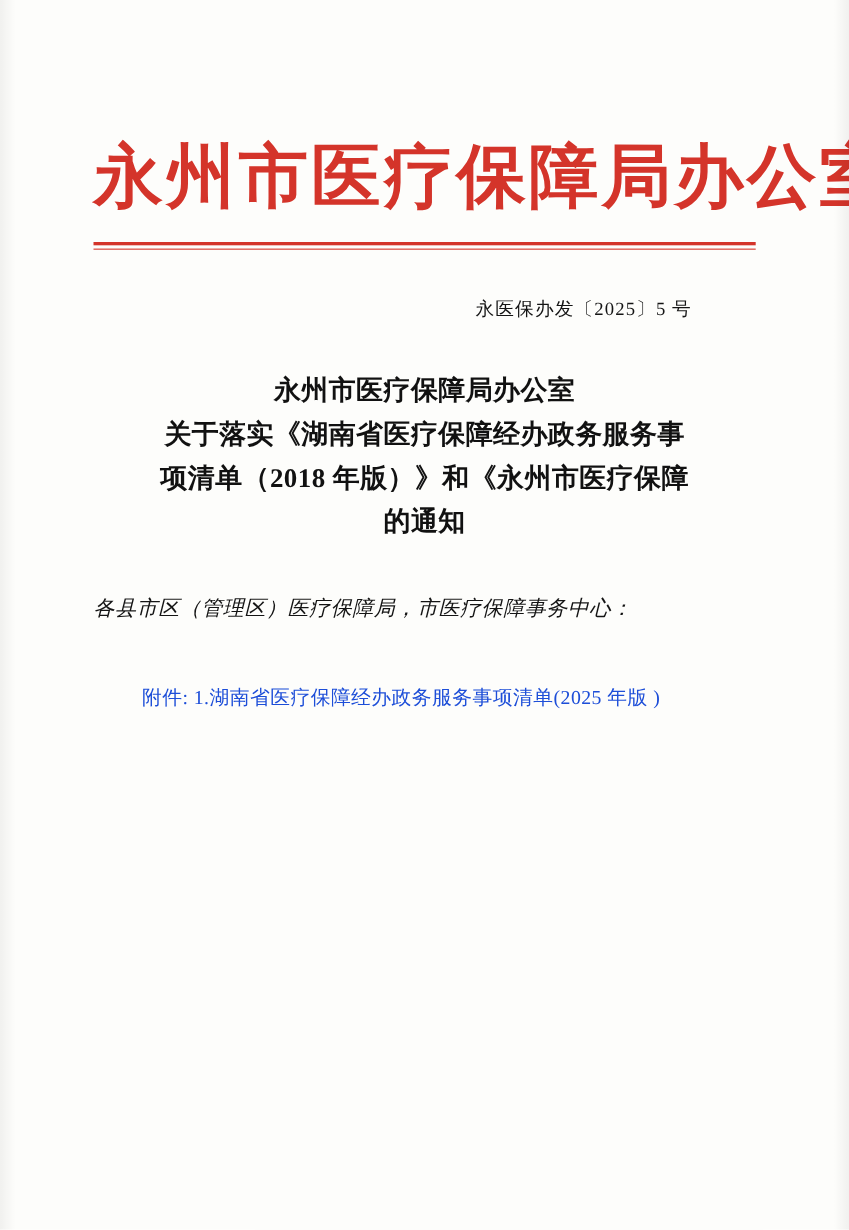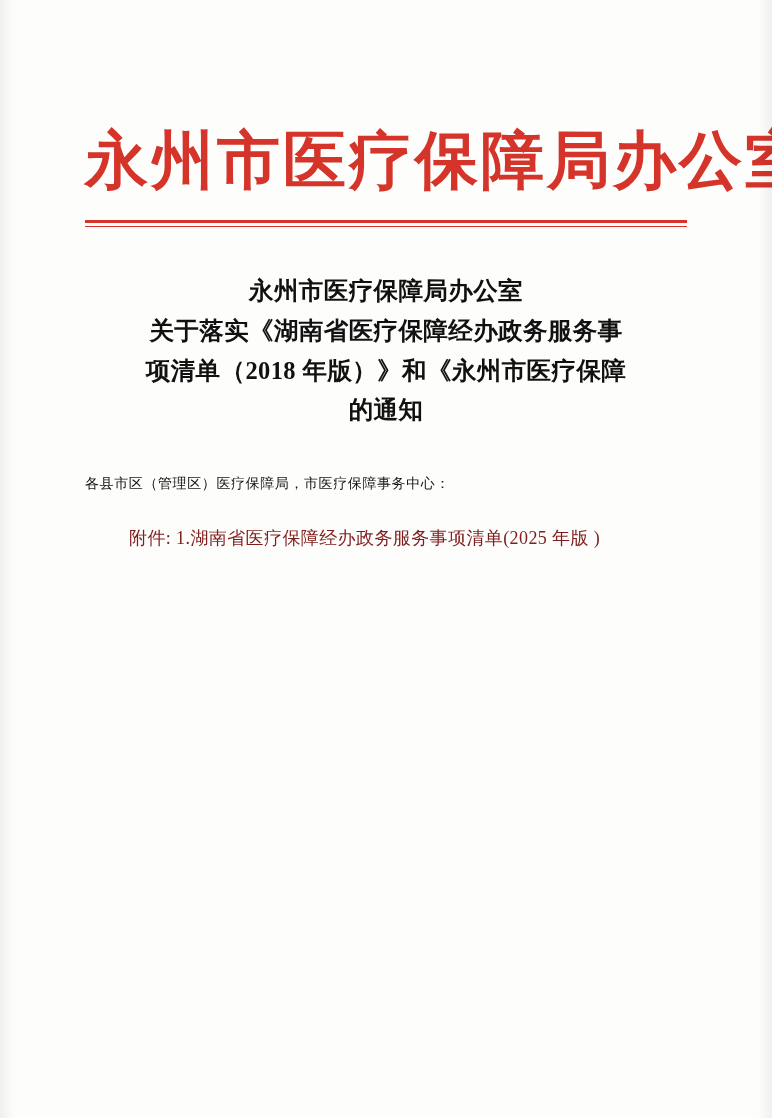--- a/index.html
+++ b/index.html
@@ -132,6 +132,7 @@
     </div>
   </div>
 
+  <div class="doc-number">永医保办发〔2025〕5 号</div>
 
   <div class="title-block">
     <div class="title-line">永州市医疗保障局办公室</div>

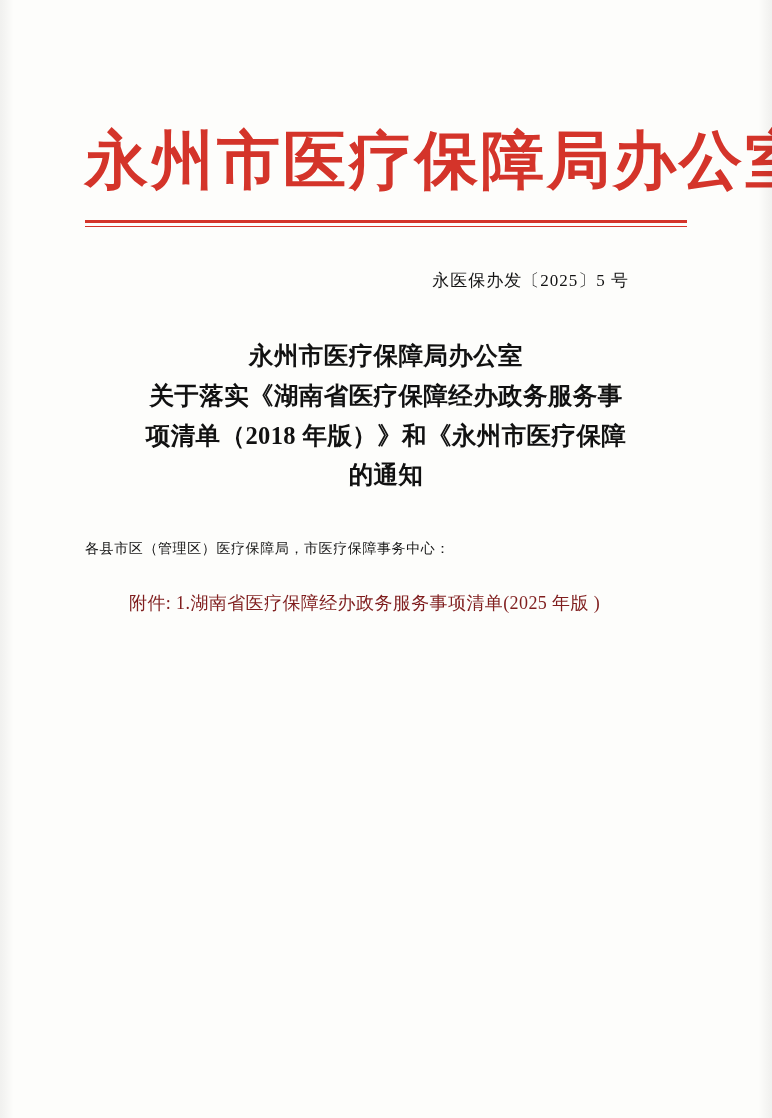--- a/index.html
+++ b/index.html
@@ -80,12 +80,13 @@
   
   .body-block {
     margin-top: 40px;
-    font-size: 14px;
+    font-size: 19px;
     line-height: 2.02;
     letter-spacing: 0.6px;
     color: #141414;
     text-align: justify;
     text-justify: inter-ideograph;
+    font-style: italic;
   }
   .salutation {
     margin: 0 0 0 0;

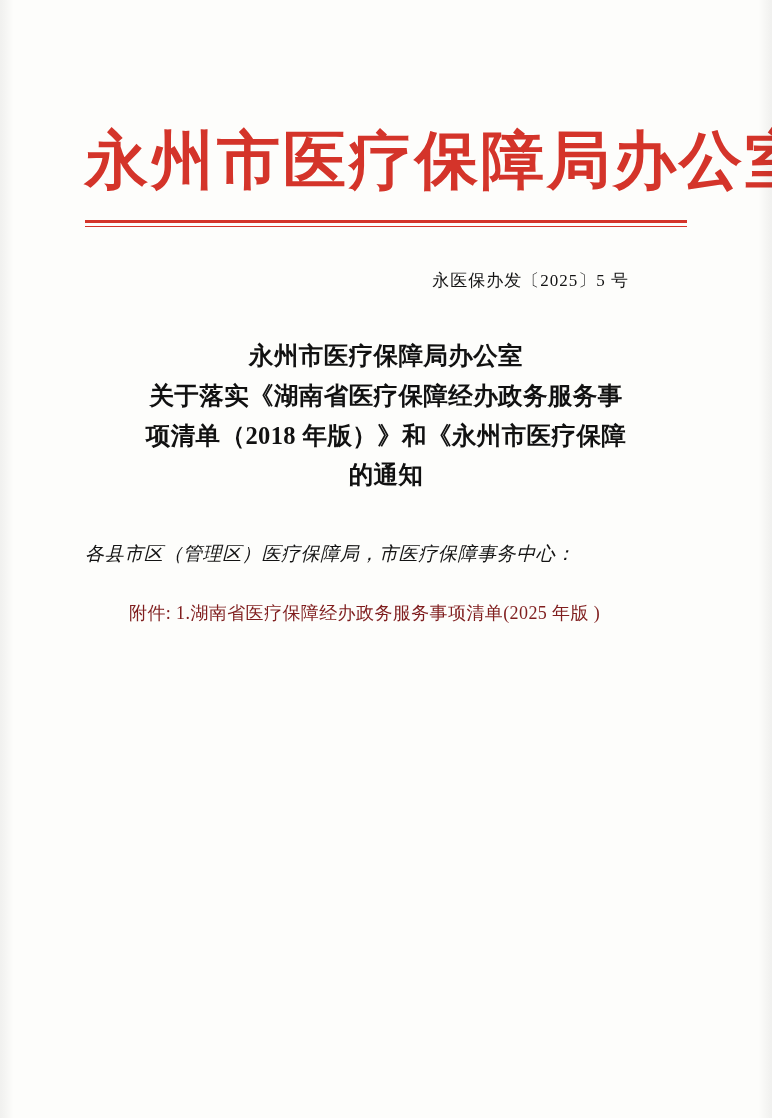--- a/index.html
+++ b/index.html
@@ -98,12 +98,12 @@
 
   
   .attachment {
-    margin-top: 23px;
+    margin-top: 44px;
     font-size: 18px;
     line-height: 1.9;
     letter-spacing: 0.4px;
     padding-left: 44px;
-    color: #7f1d1d;
+    color: #1d4ed8;
   }
 
   

